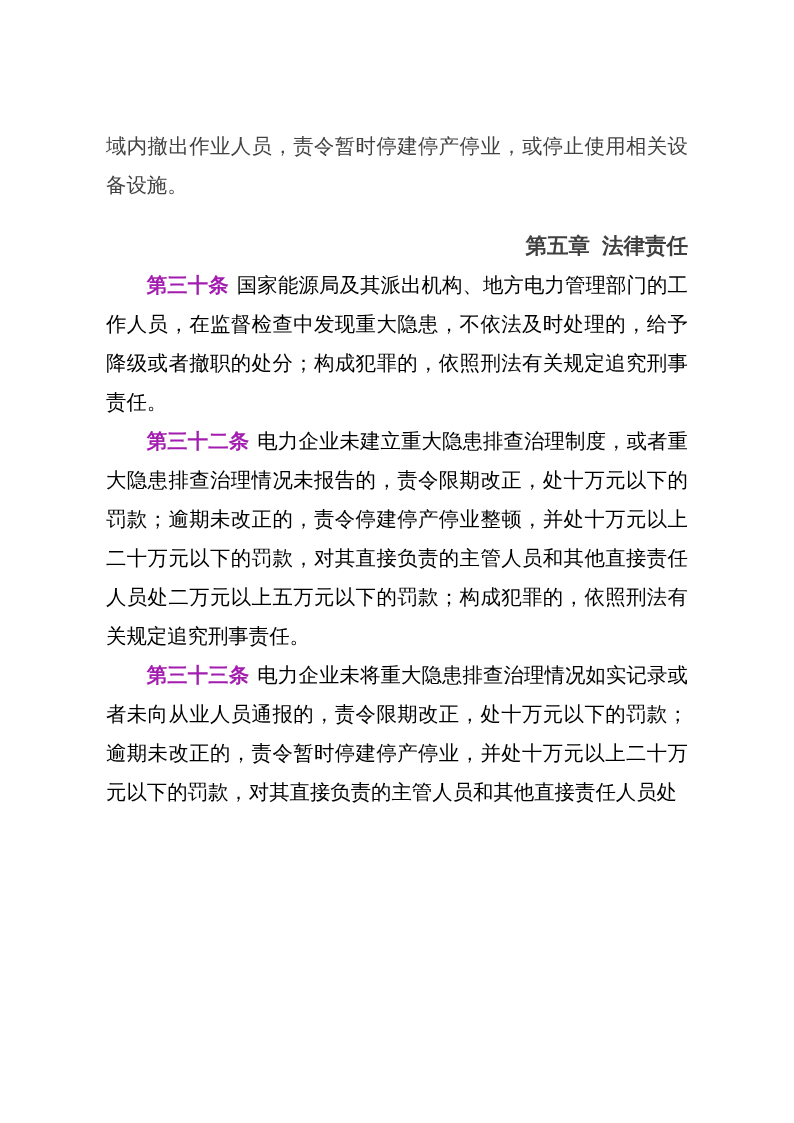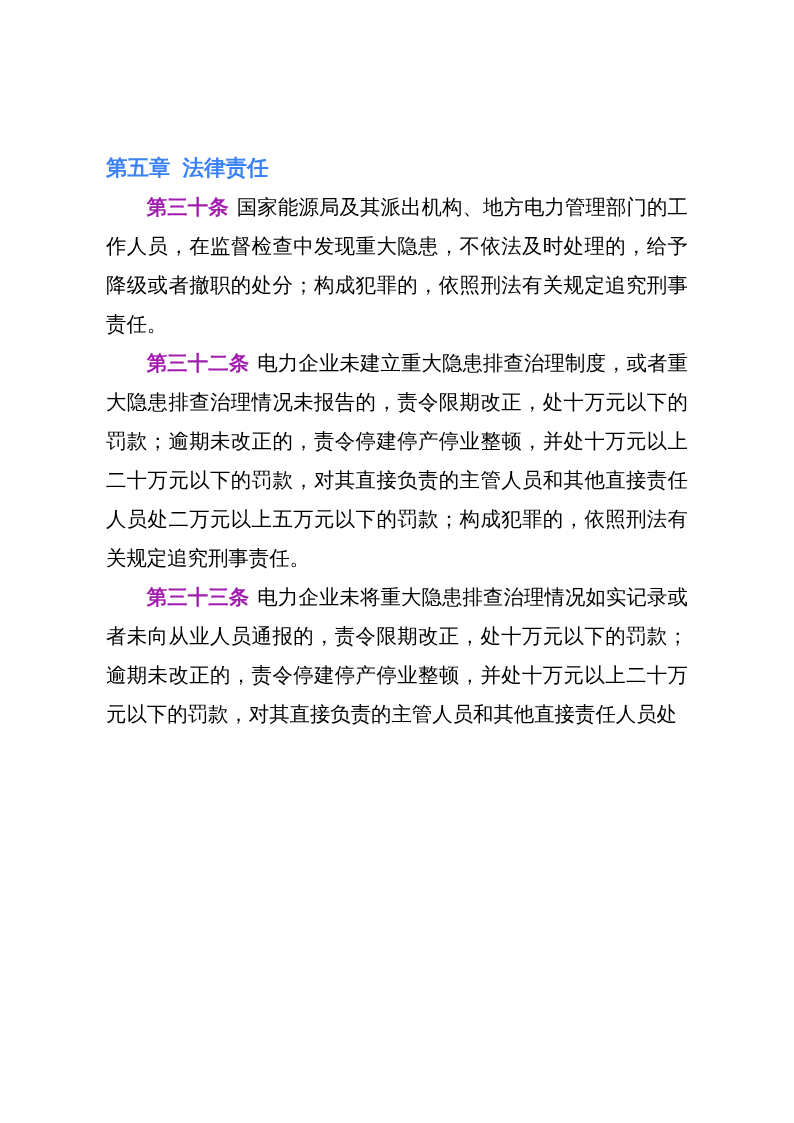--- a/index.html
+++ b/index.html
@@ -65,6 +65,7 @@
 <div class="page">
   <div class="content">
 
+    <p class="para continuation">域内撤出作业人员，责令暂时停建停产停业，或停止使用相关设备设施。</p>
 
     <h2 class="chapter">第五章 法律责任</h2>
 

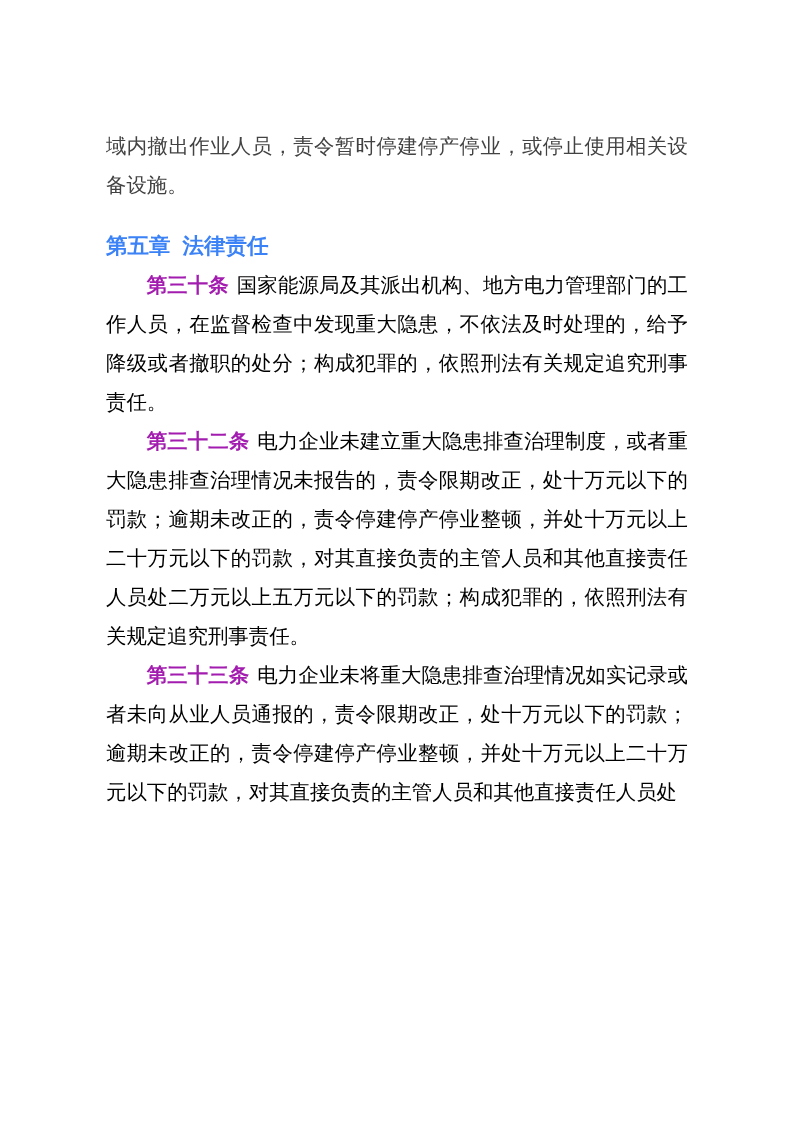--- a/index.html
+++ b/index.html
@@ -53,8 +53,8 @@
     font-weight: 700;
     font-size: 21.5px;
     line-height: 39px;
-    color: #3b82f6;
-    text-align: left;
+    color: #404040;
+    text-align: right;
     text-indent: 0;
     word-spacing: 6px;
   }

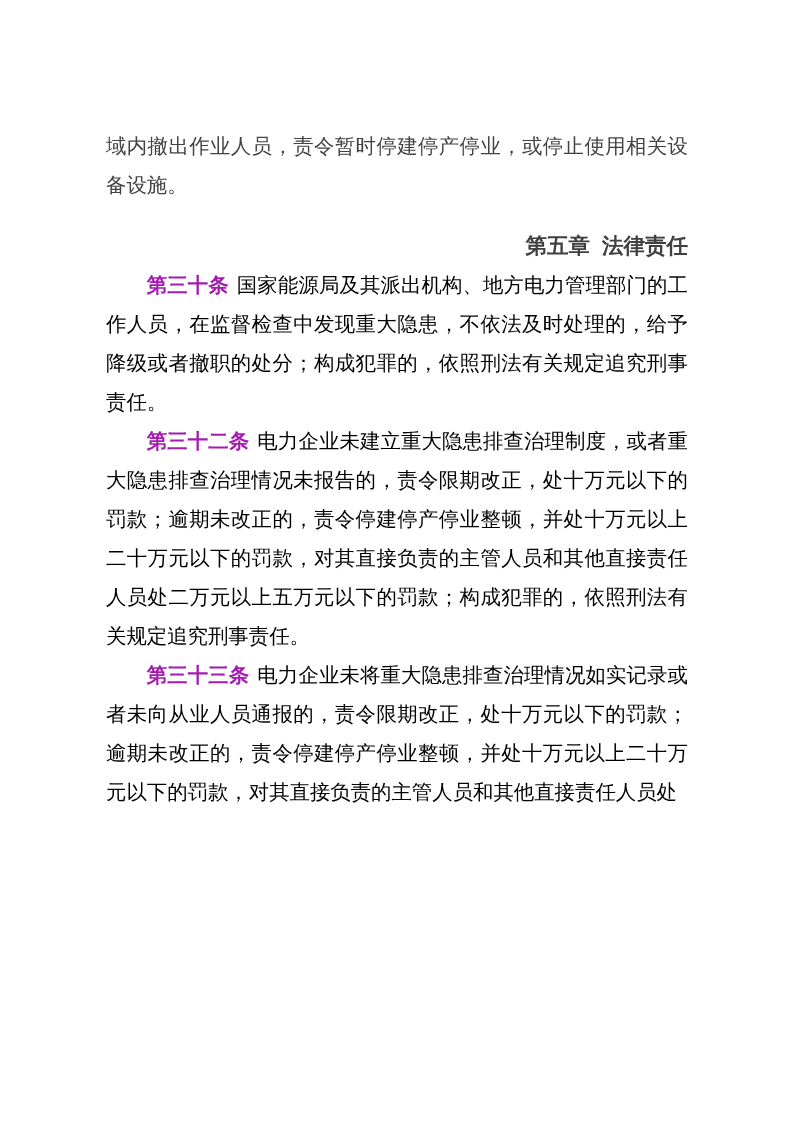--- a/index.html
+++ b/index.html
@@ -79,7 +79,7 @@
     </p>
 
     <p class="para article">
-      <span class="art-num">第三十三条</span><span class="art-body">电力企业未将重大隐患排查治理情况如实记录或者未向从业人员通报的，责令限期改正，处十万元以下的罚款；逾期未改正的，责令停建停产停业整顿，并处十万元以上二十万元以下的罚款，对其直接负责的主管人员和其他直接责任人员处</span>
+      <span class="art-num">第三十三条</span><span class="art-body">电力企业未将重大隐患排查治理情况如实记录或者未向从业人员通报的，责令限期改正，处十万元以下的罚款；逾期未改正的，责令暂时停建停产停业，并处十万元以上二十万元以下的罚款，对其直接负责的主管人员和其他直接责任人员处</span>
     </p>
 
   </div>

